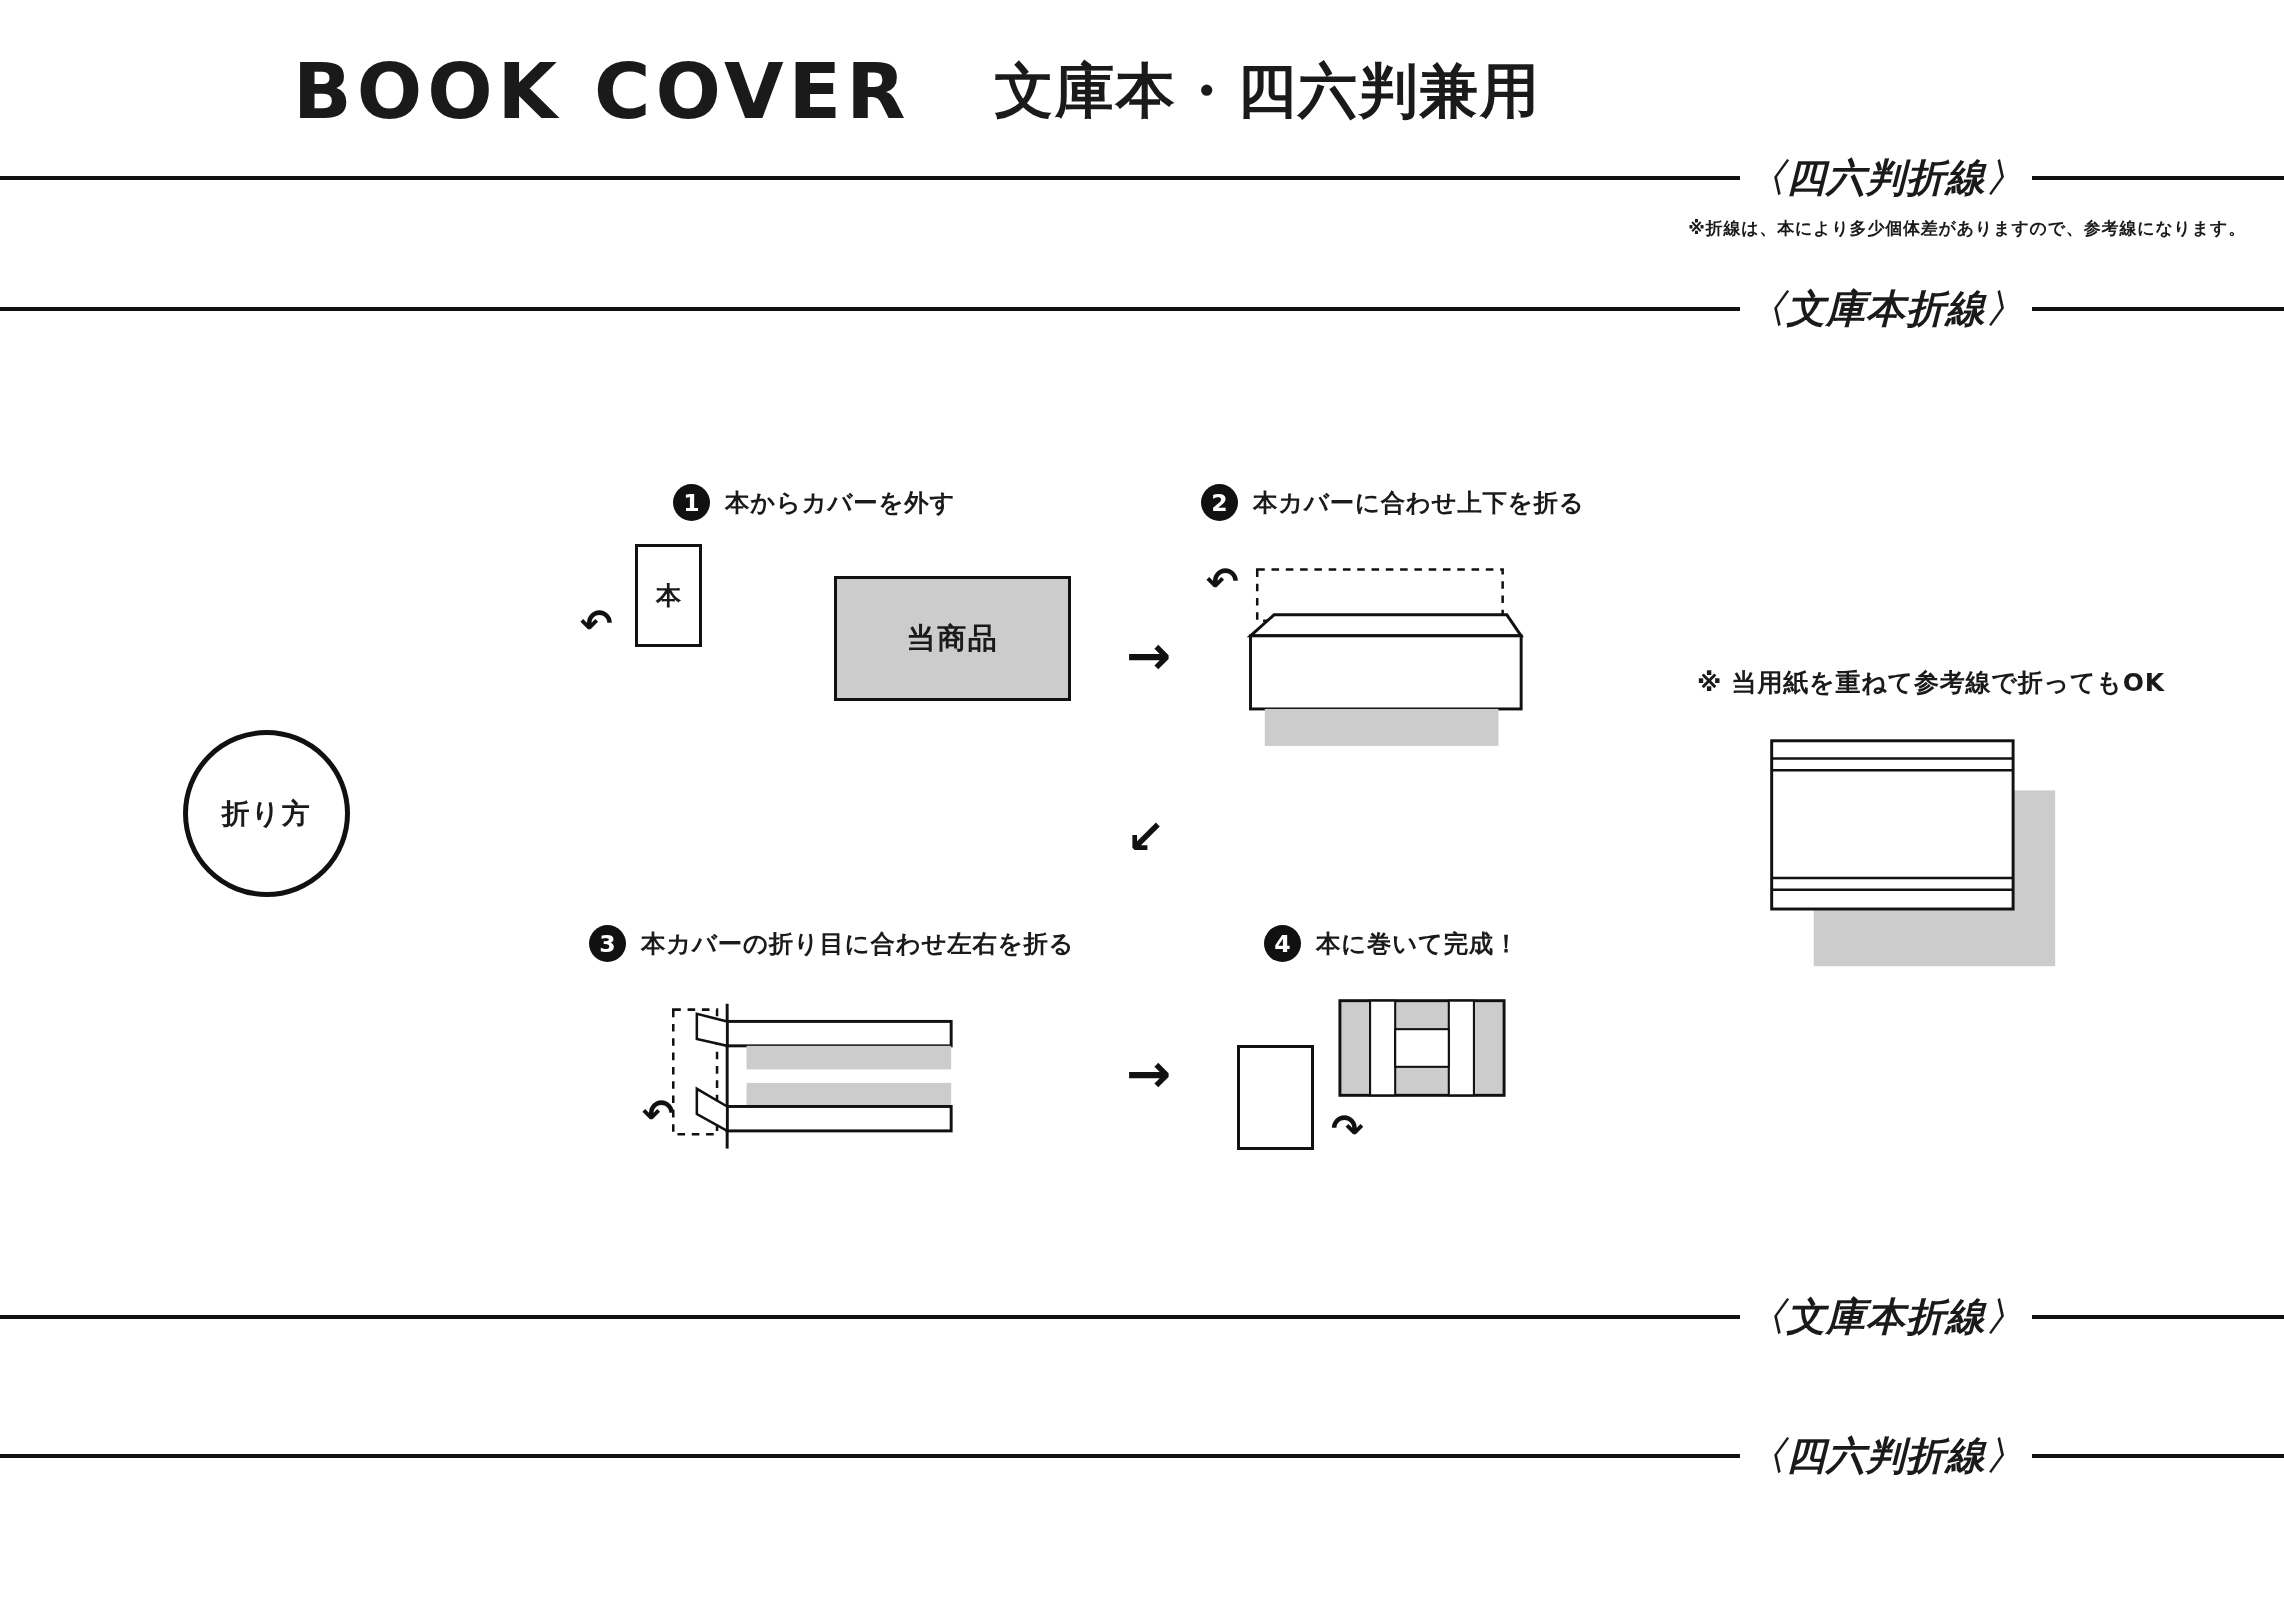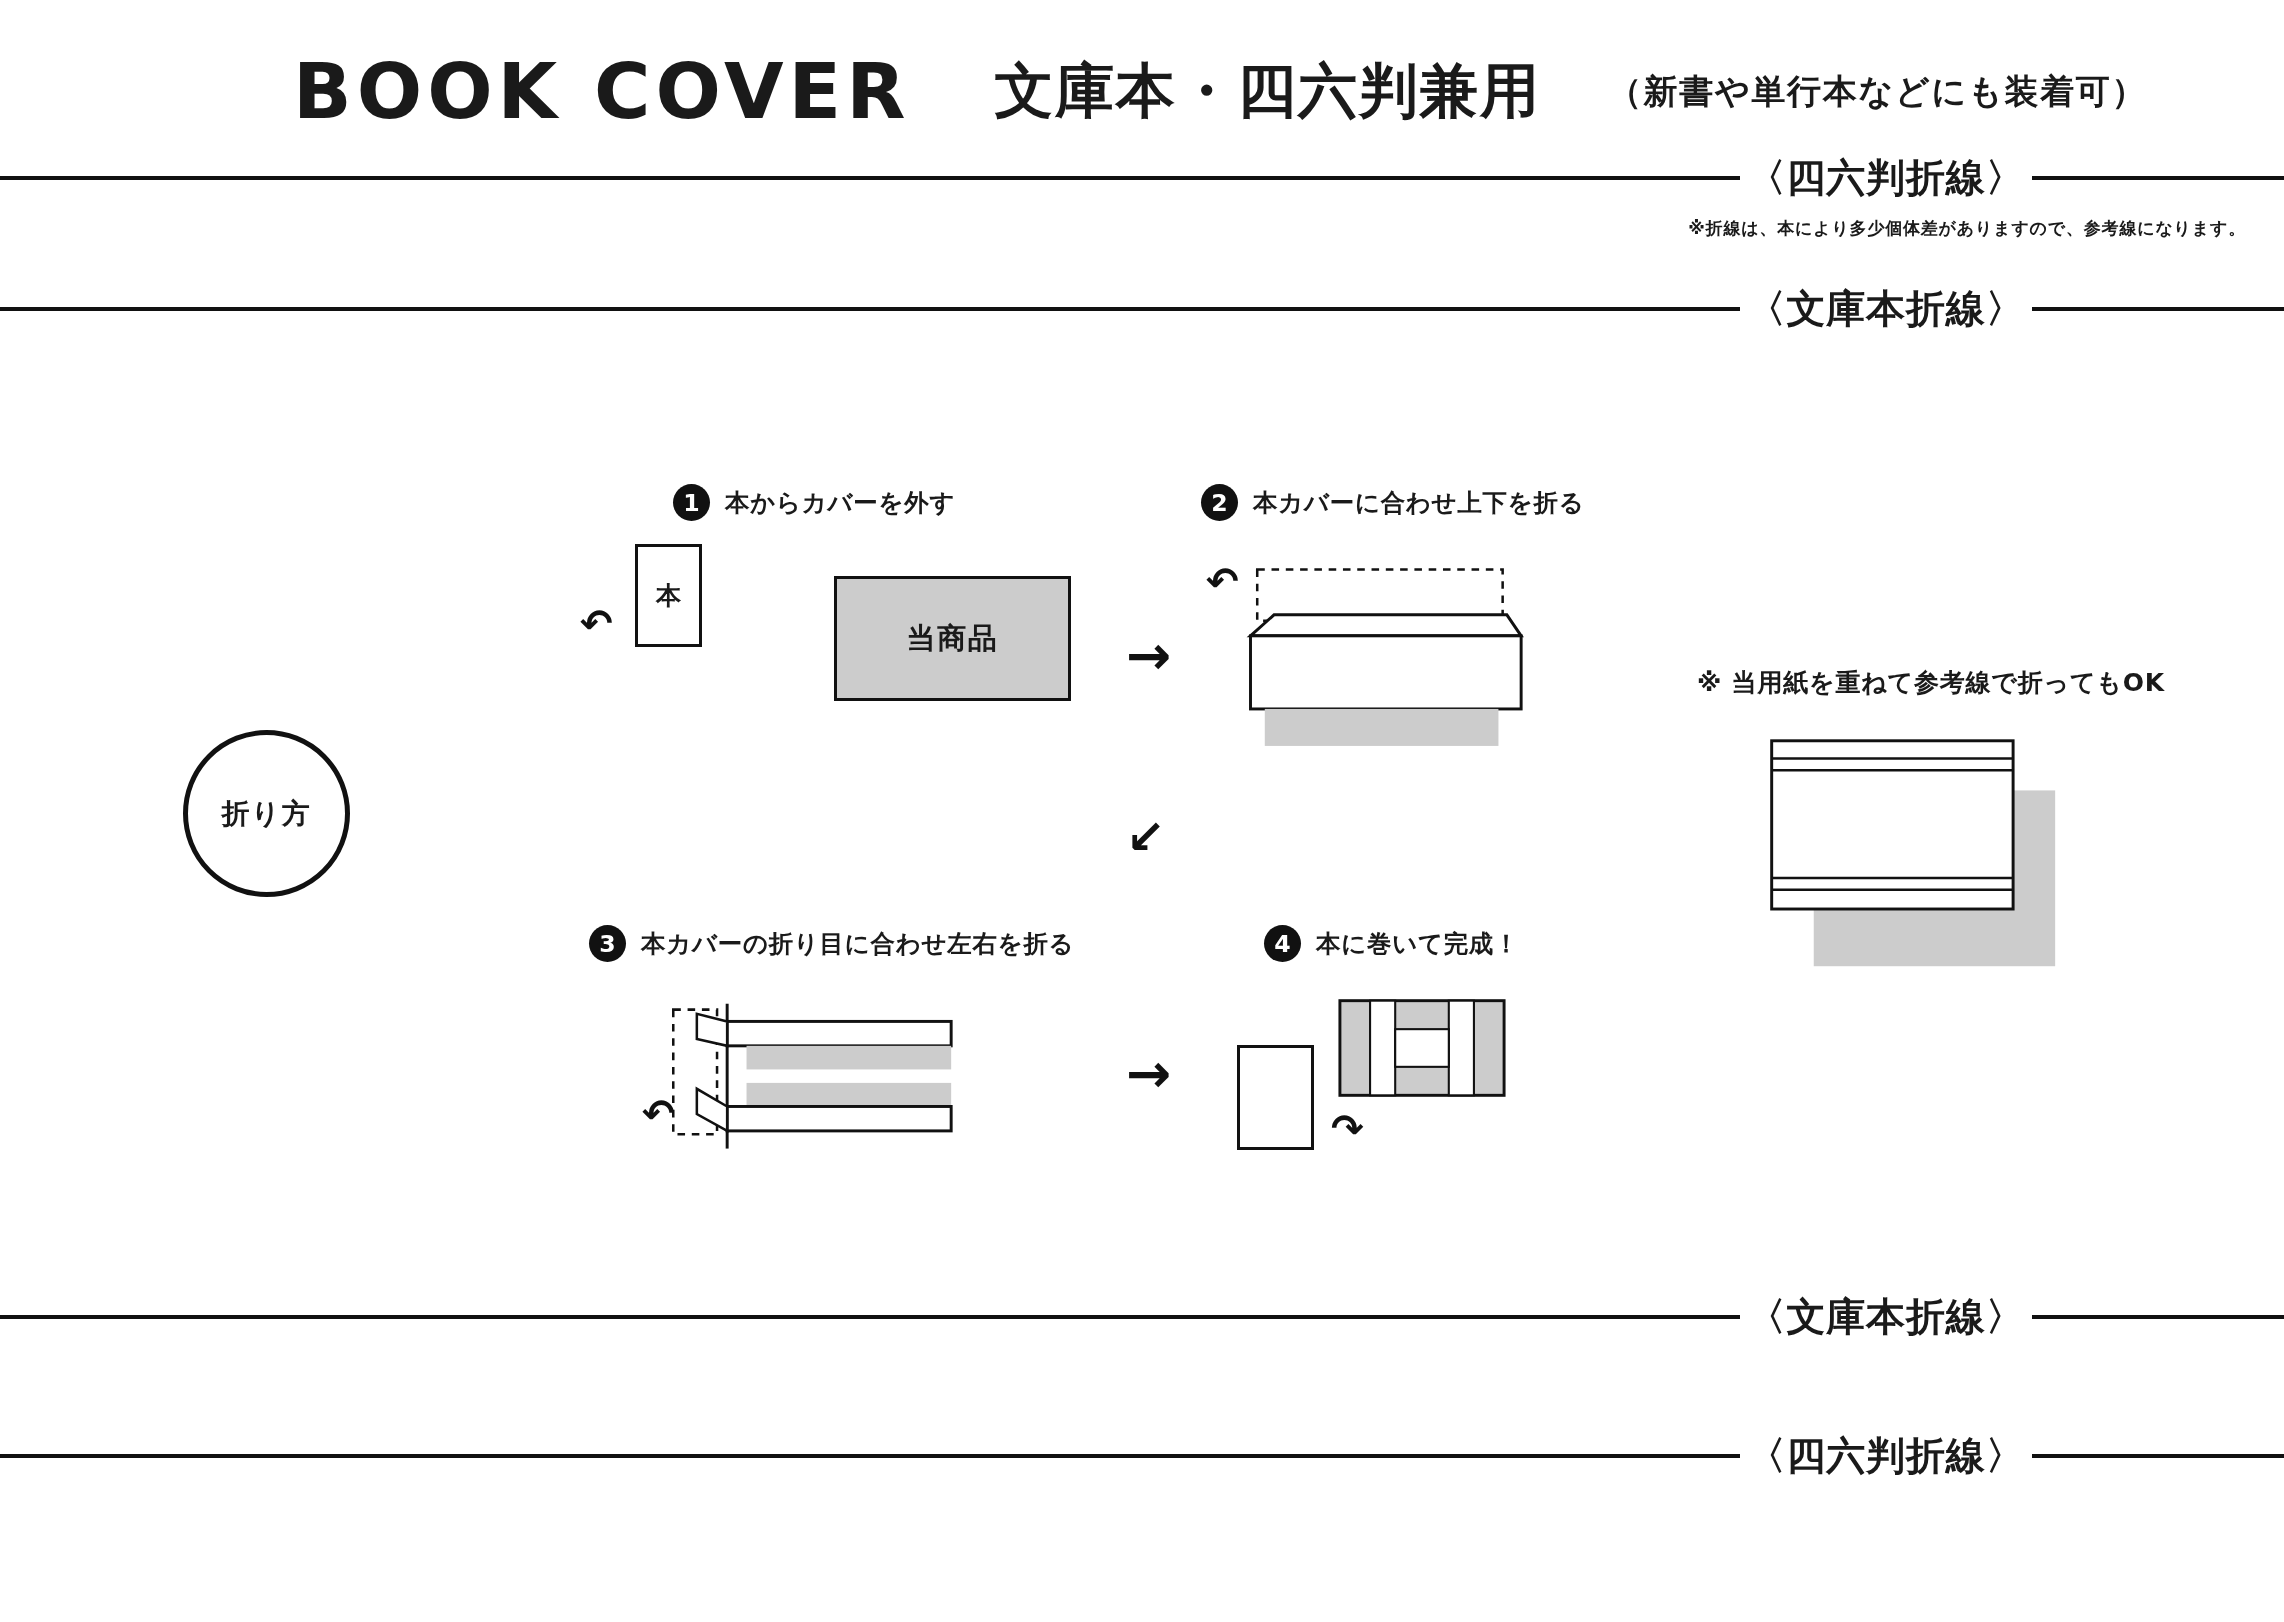--- a/index.html
+++ b/index.html
@@ -73,7 +73,6 @@
   <div class="header">
     <div class="title-en">BOOK COVER</div>
     <div class="title-ja">文庫本・四六判兼用</div>
-    <div class="subtitle">（新書や単行本などにも装着可）</div>
   </div>
 
   <div class="fold-line fl-1">

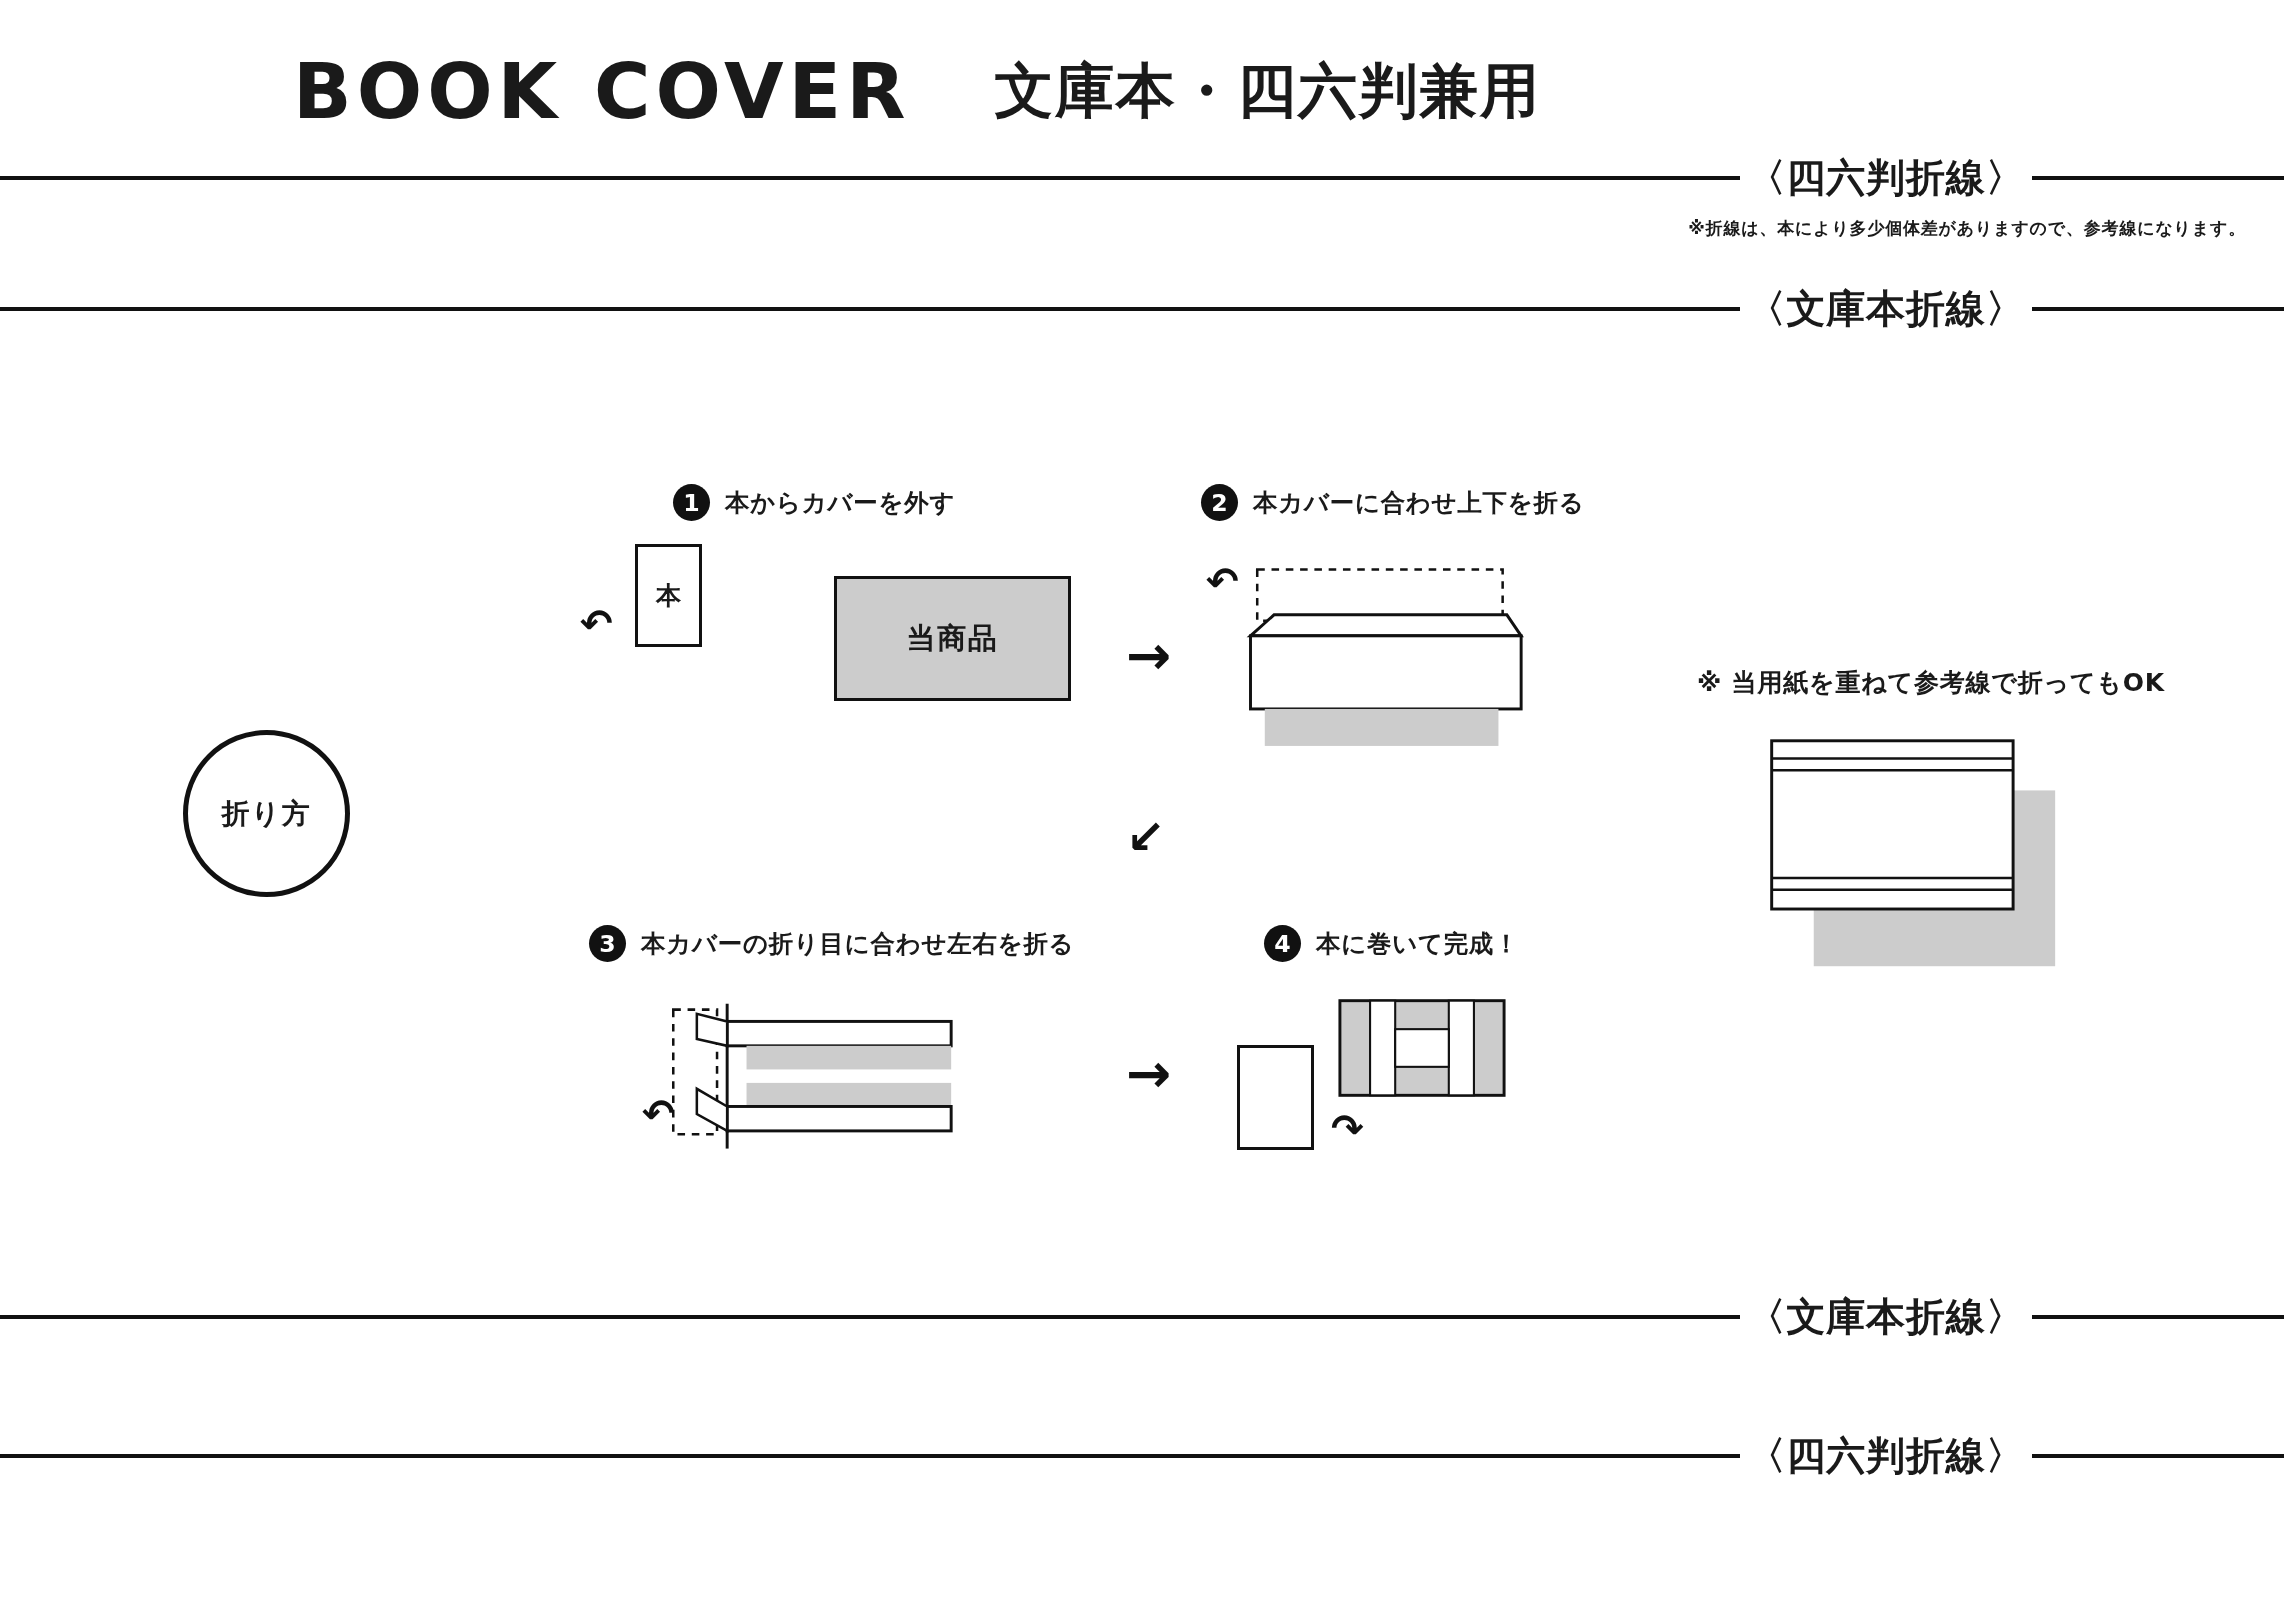--- a/index.html
+++ b/index.html
@@ -18,7 +18,7 @@
   .subtitle { font-size:34px; font-weight:700; margin-left:67px; letter-spacing:1.7px; }
 
   
-  .fold-line { position:absolute; left:0; right:0; height:44px; display:flex; align-items:center; }
+  .fold-line { position:absolute; left:0; right:0; height:44px; display:flex; align-items:center;font-style:italic; }
   .fold-line .seg { height:3.4px; background:#111; }
   .fold-line .seg-left { flex:1; }
   .fold-line .seg-right { width:252px; }

